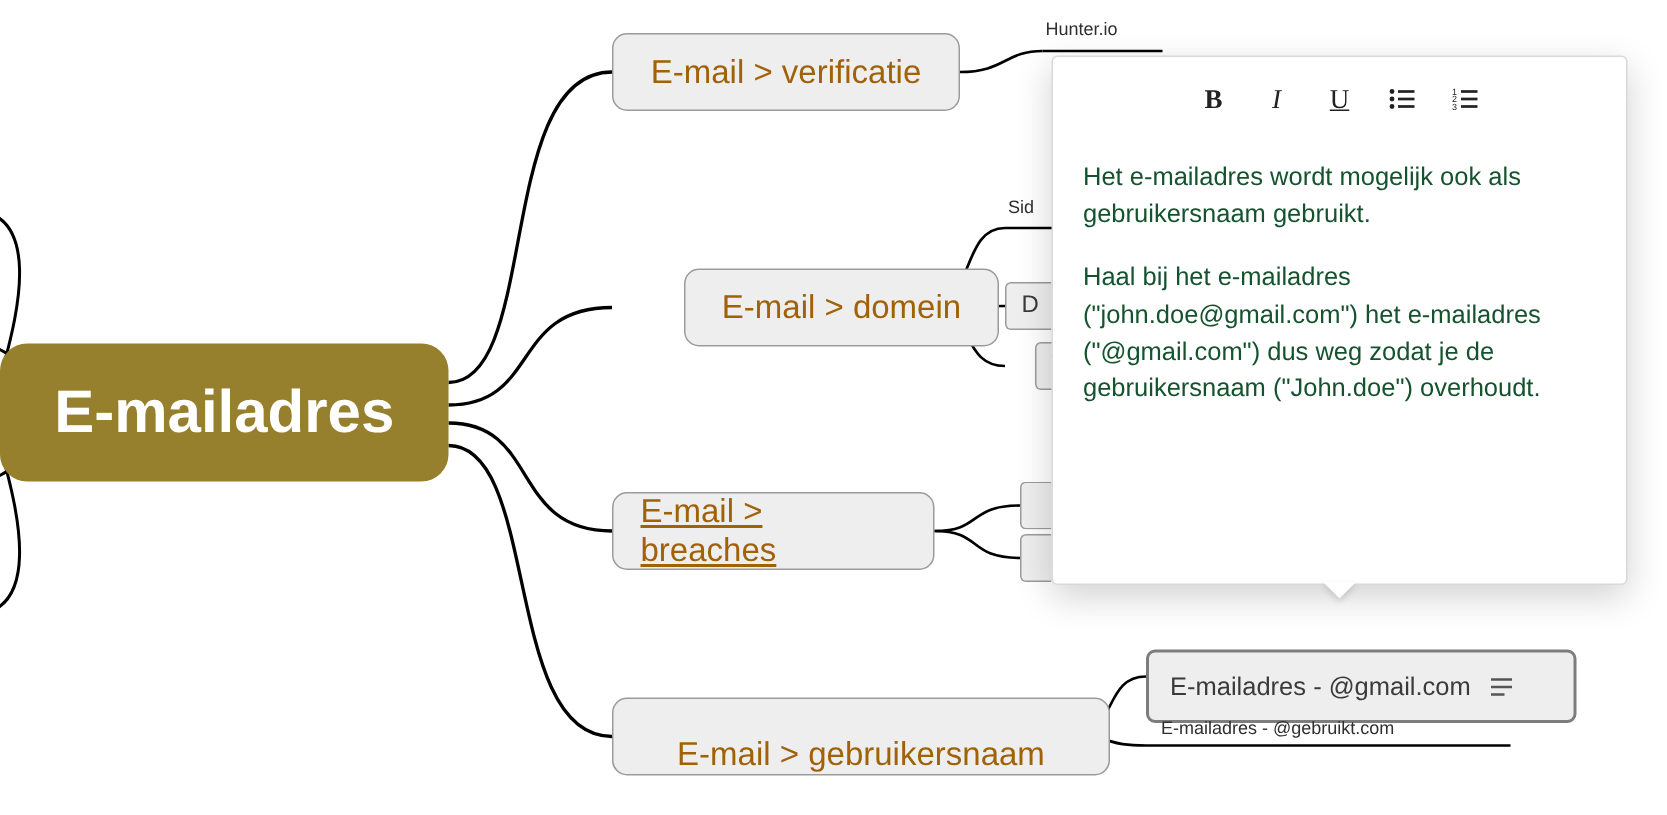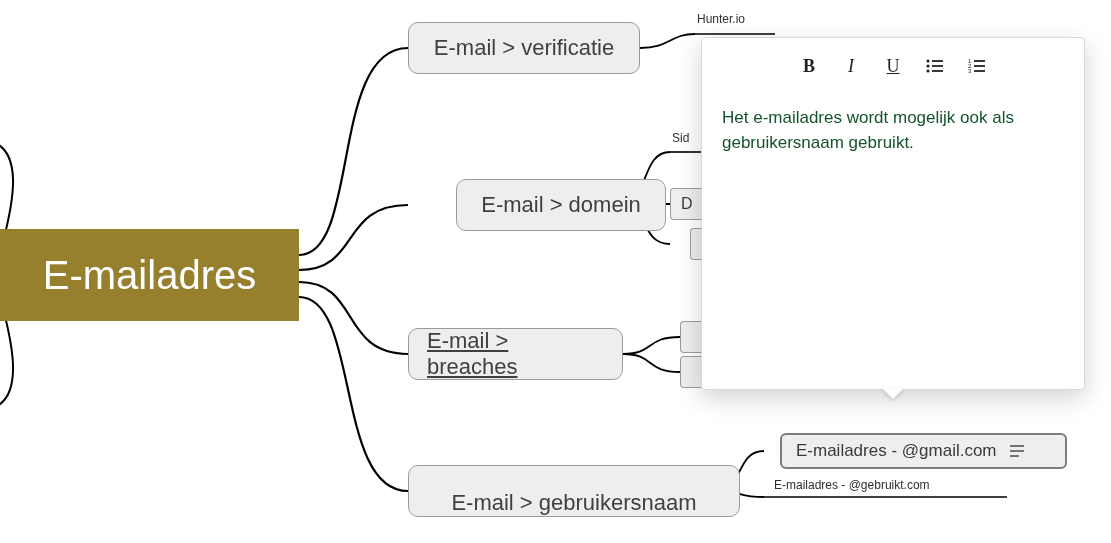--- a/index.html
+++ b/index.html
@@ -38,7 +38,7 @@
   .branch-node {
     position: absolute;
     background: #eeeeee;
-    color: #404040;
+    color: #a16207;
     border: 1px solid #9b9b9b;
     border-radius: 10px;
     font-size: 22px;

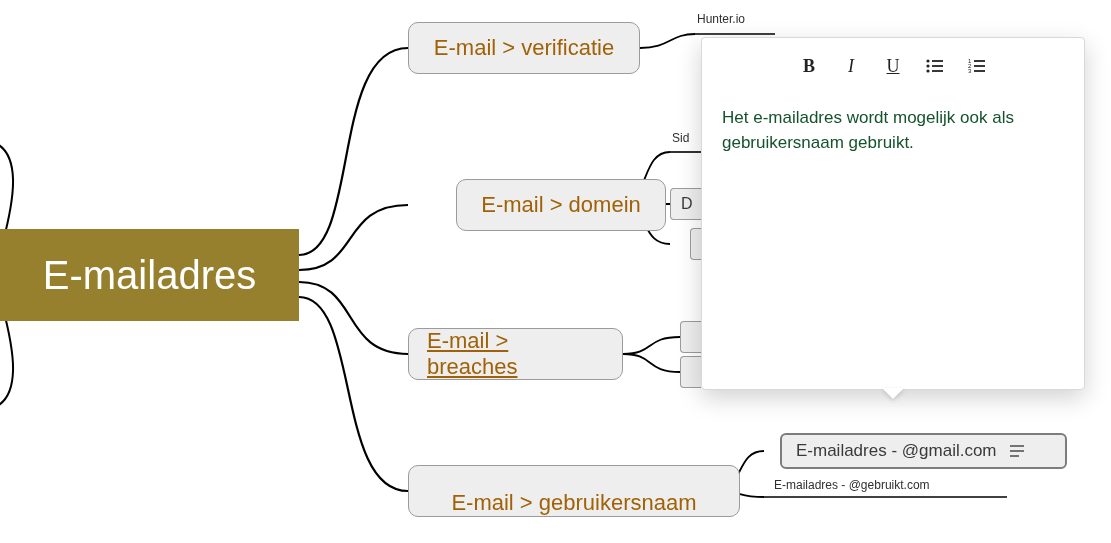--- a/index.html
+++ b/index.html
@@ -257,6 +257,7 @@
   </div>
   <div class="popup-body">
     <p>Het e-mailadres wordt mogelijk ook als gebruikersnaam gebruikt.</p>
+    <p>Haal bij het e-mailadres ("john.doe@gmail.com") het e-mailadres ("@gmail.com") dus weg zodat je de gebruikersnaam ("John.doe") overhoudt.</p>
   </div>
   <div class="popup-tail"></div>
 </div>

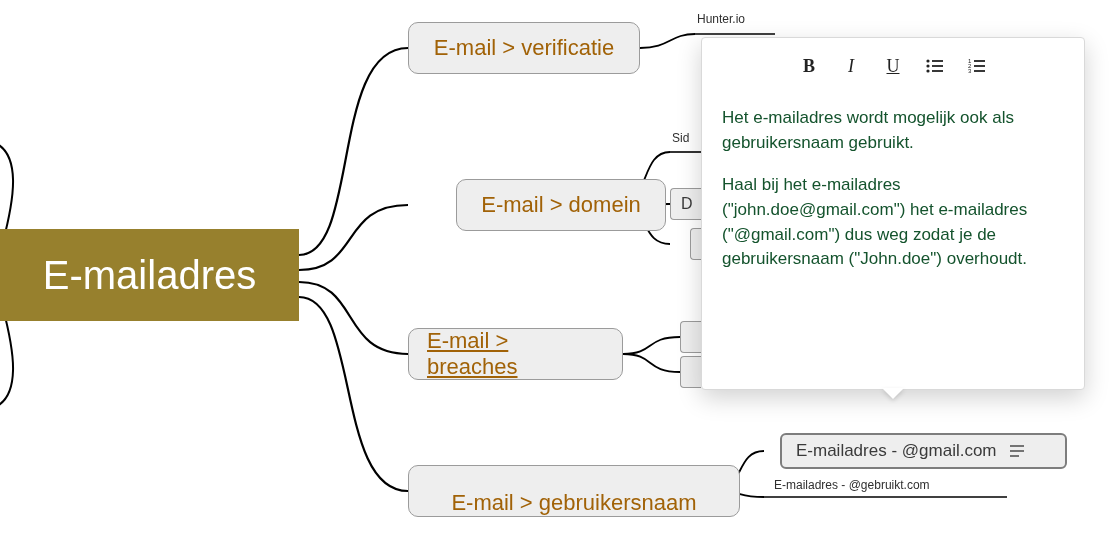--- a/index.html
+++ b/index.html
@@ -27,13 +27,14 @@
     height: 92px;
     background: #97802d;
     color: #ffffff;
-    border-radius: 0;
+    border-radius: 18px;
     font-size: 40px;
     display: flex;
     align-items: center;
     justify-content: center;
     box-sizing: border-box;
     padding: 0 10px;
+    font-weight: bold;
   }
   .branch-node {
     position: absolute;

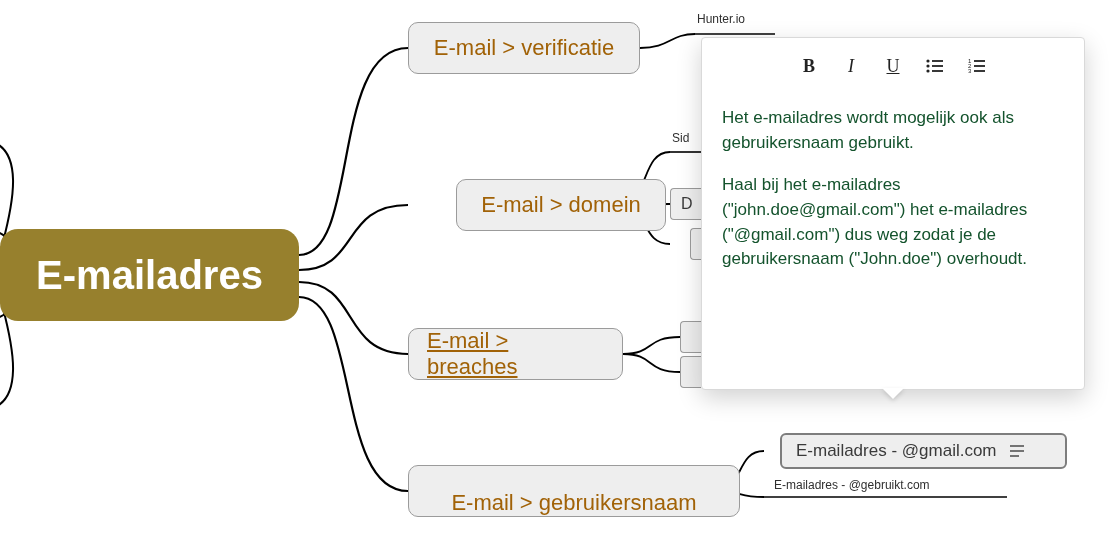--- a/index.html
+++ b/index.html
@@ -74,7 +74,7 @@
     background: #eeeeee;
     border: 2px solid #7d7d7d;
     border-radius: 6px;
-    height: 36px;
+    height: 49px;
     display: flex;
     align-items: center;
     padding: 0 10px 0 14px;
@@ -82,7 +82,6 @@
     color: #3a3a3a;
     box-sizing: border-box;
     gap: 12px;
-    margin-left: 16px;
   }
   .note-icon svg { display: block; }
   .popup {

